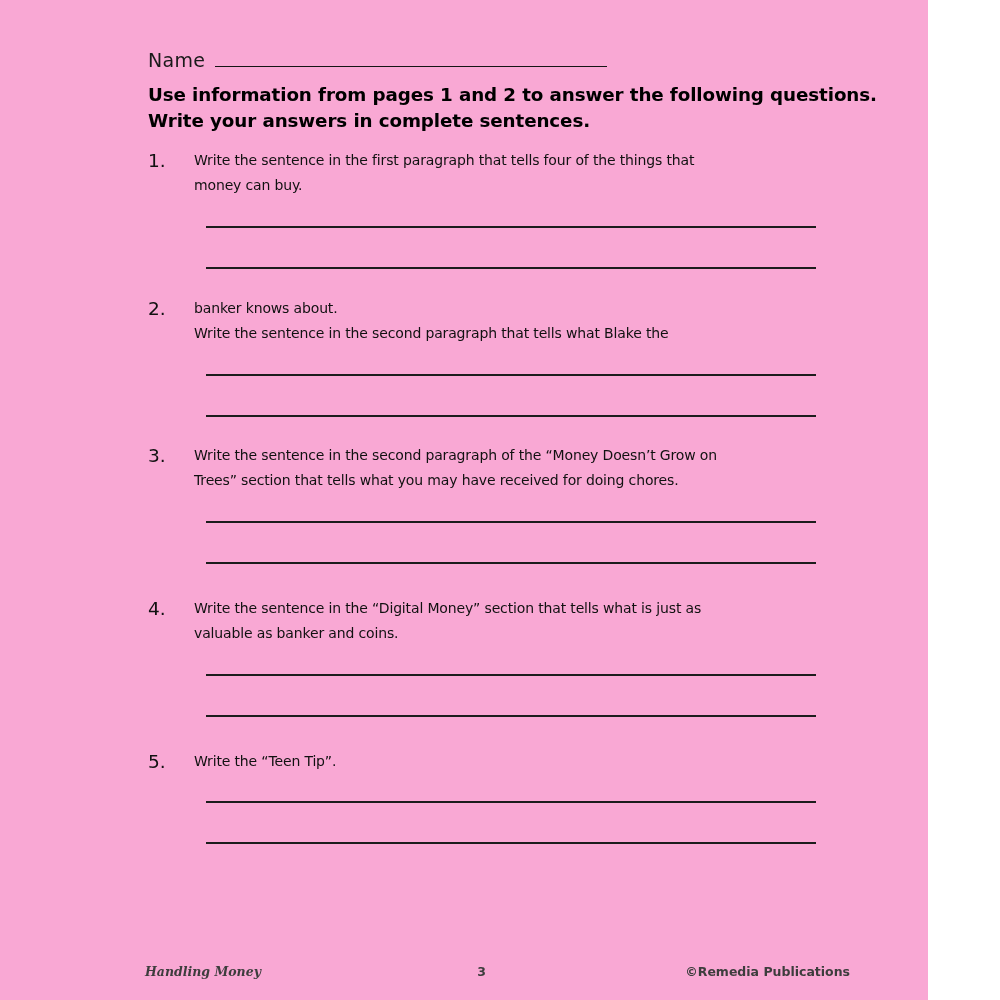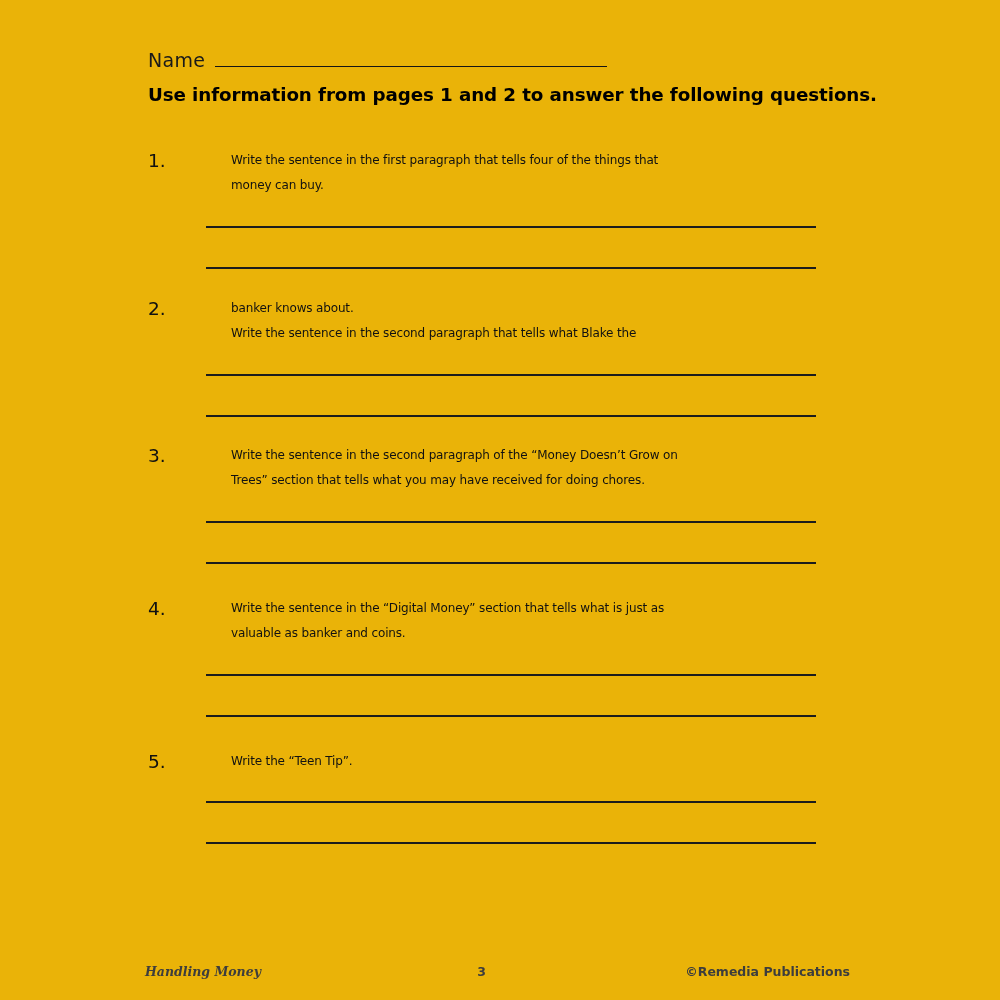--- a/index.html
+++ b/index.html
@@ -9,9 +9,9 @@
   }
   .page {
     position: relative;
-    width: 1000px;
+    width: 928px;
     height: 1000px;
-    background: #eab308;
+    background: #f9a8d4;
     overflow: hidden;
     font-family: "DejaVu Sans", sans-serif;
     color: #000000;

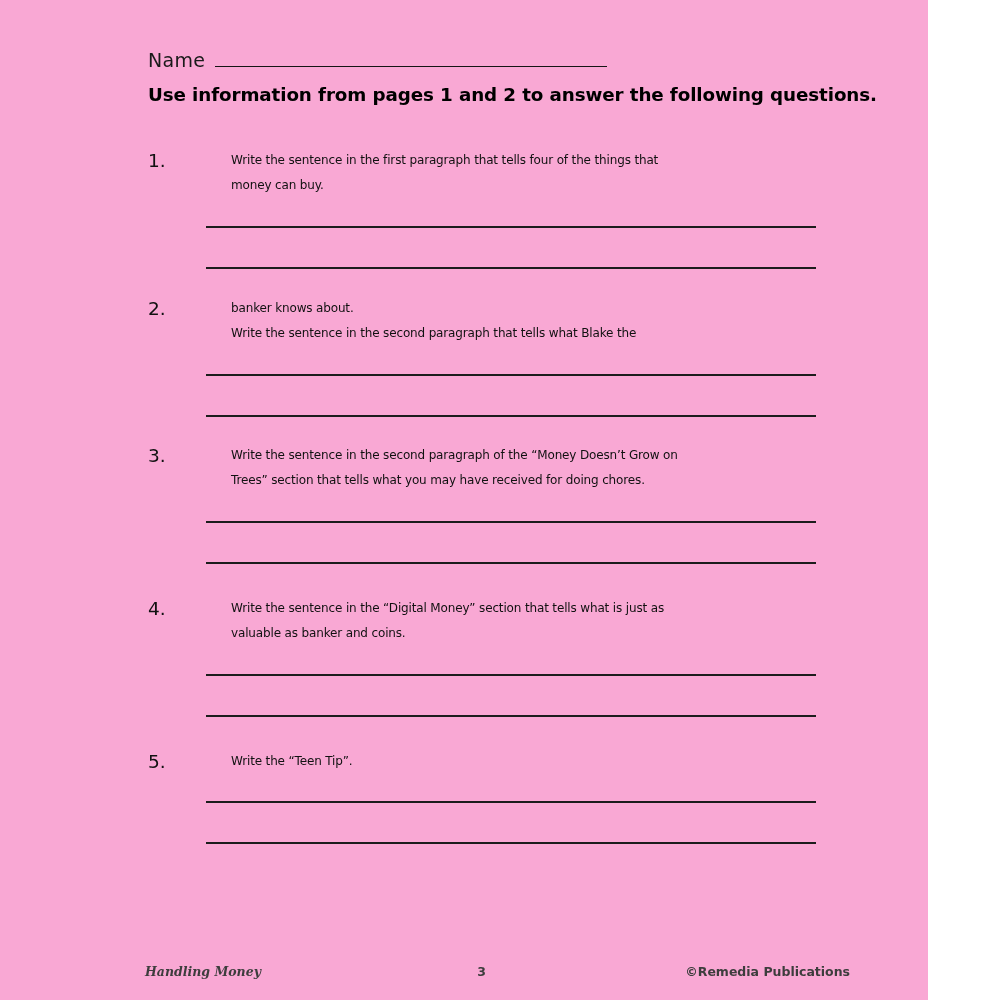--- a/index.html
+++ b/index.html
@@ -152,6 +152,7 @@
 
   <div class="instructions">
     <div>Use information from pages 1 and 2 to answer the following questions.</div>
+    <div>Write your answers in complete sentences.</div>
   </div>
 
   <div class="q" style="top:148px;">

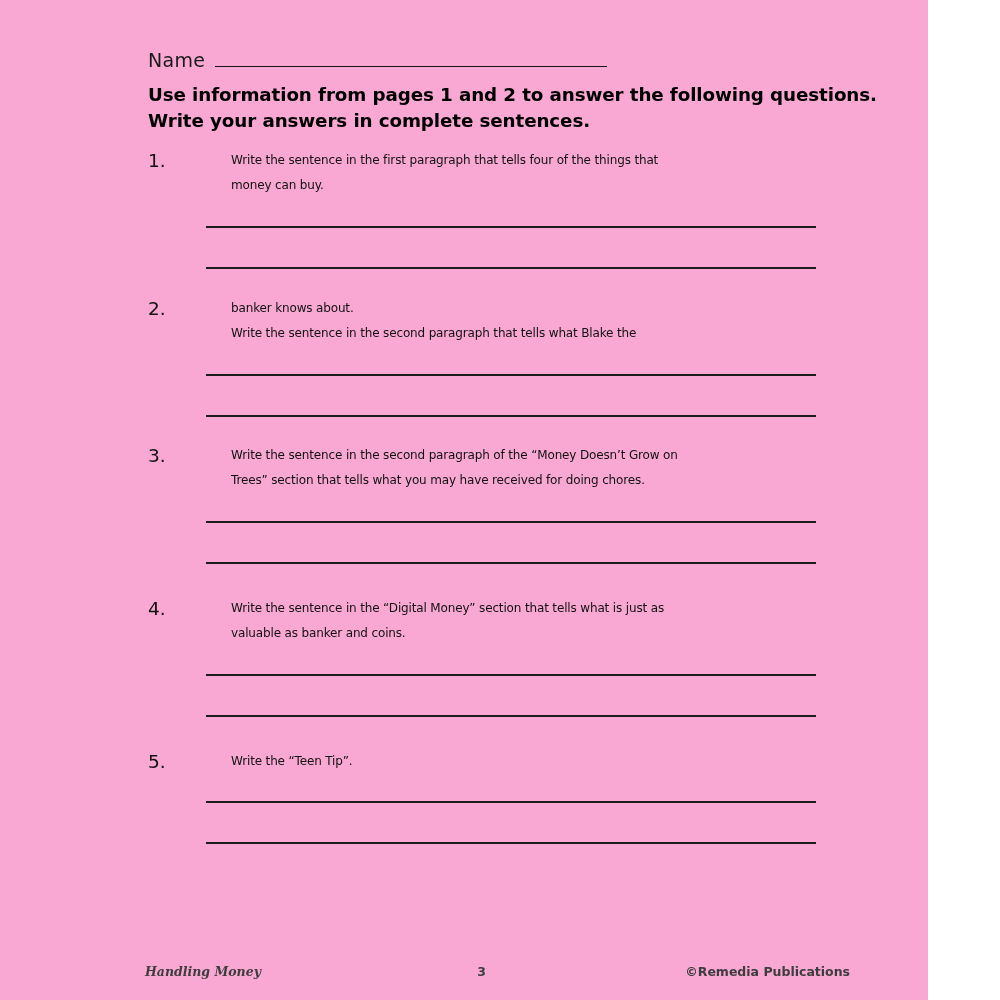--- a/index.html
+++ b/index.html
@@ -77,11 +77,10 @@
   }
   .q-text {
     flex: 1 1 auto;
-    font-size: 12px;
+    font-size: 14px;
     line-height: 25px;
     letter-spacing: -0.15px;
     color: #111;
-    margin-left: 37px;
   }
   .q-text .ln { display: block; white-space: nowrap; }
 

